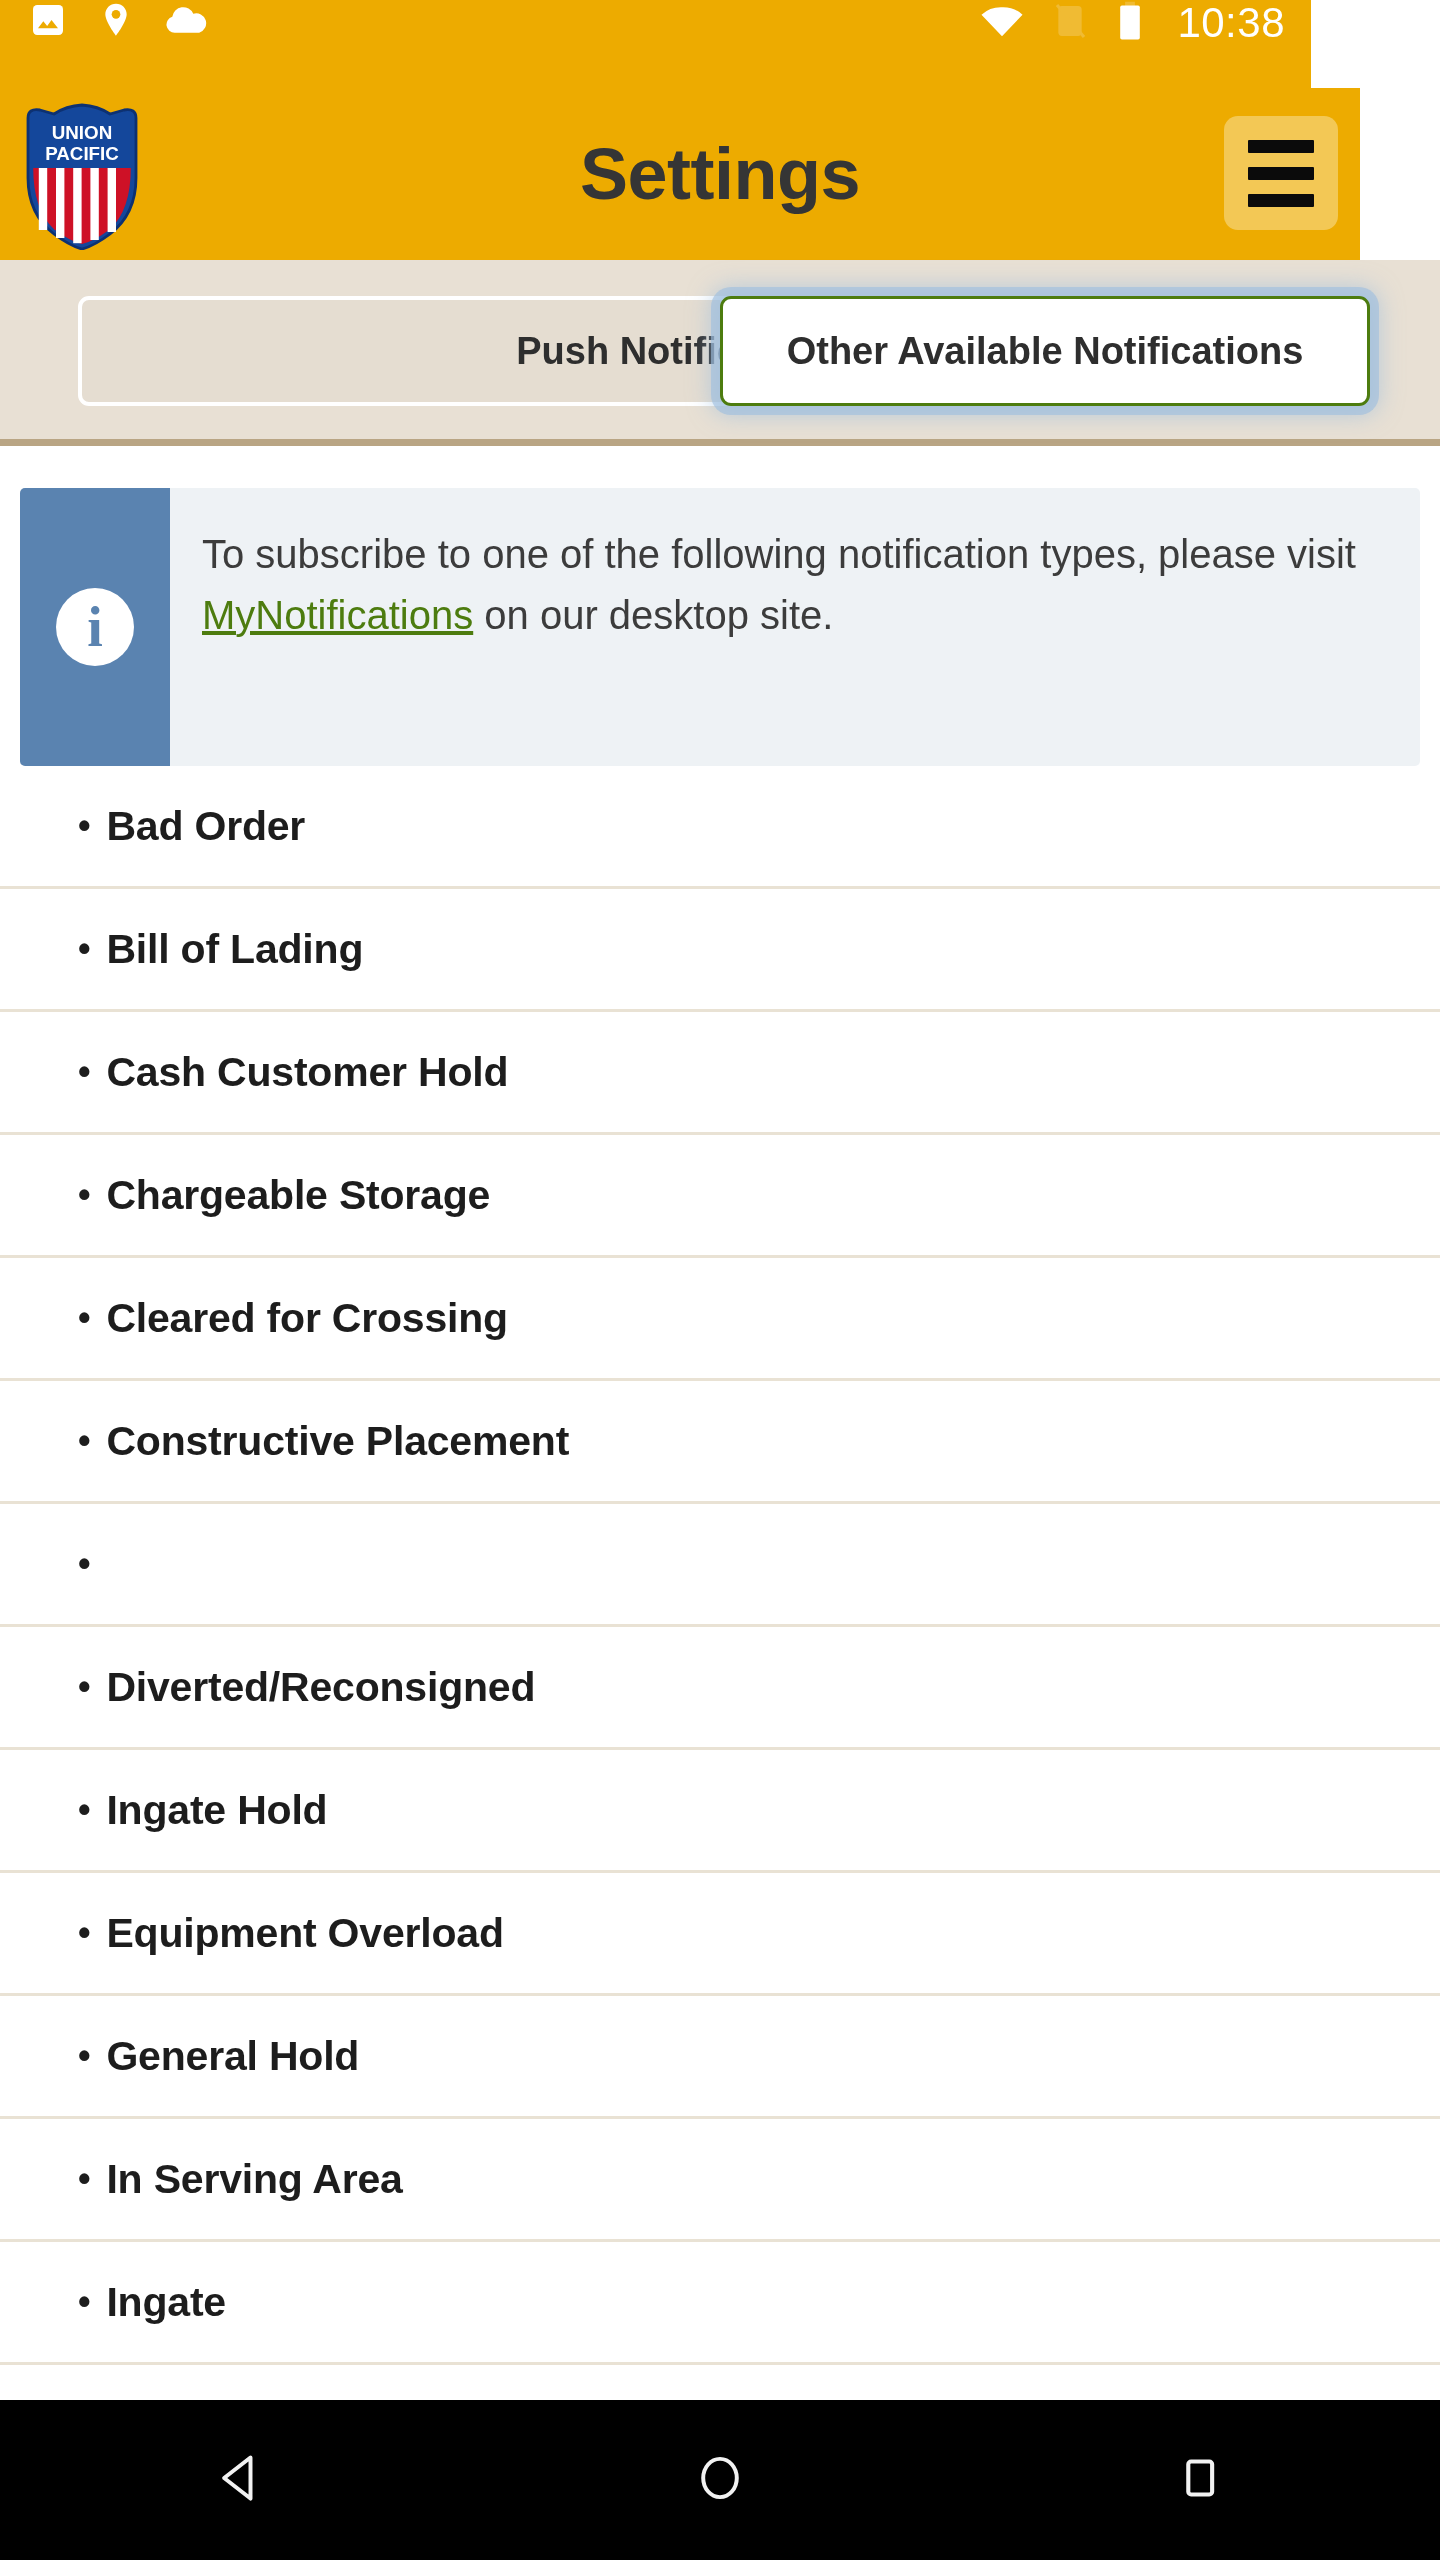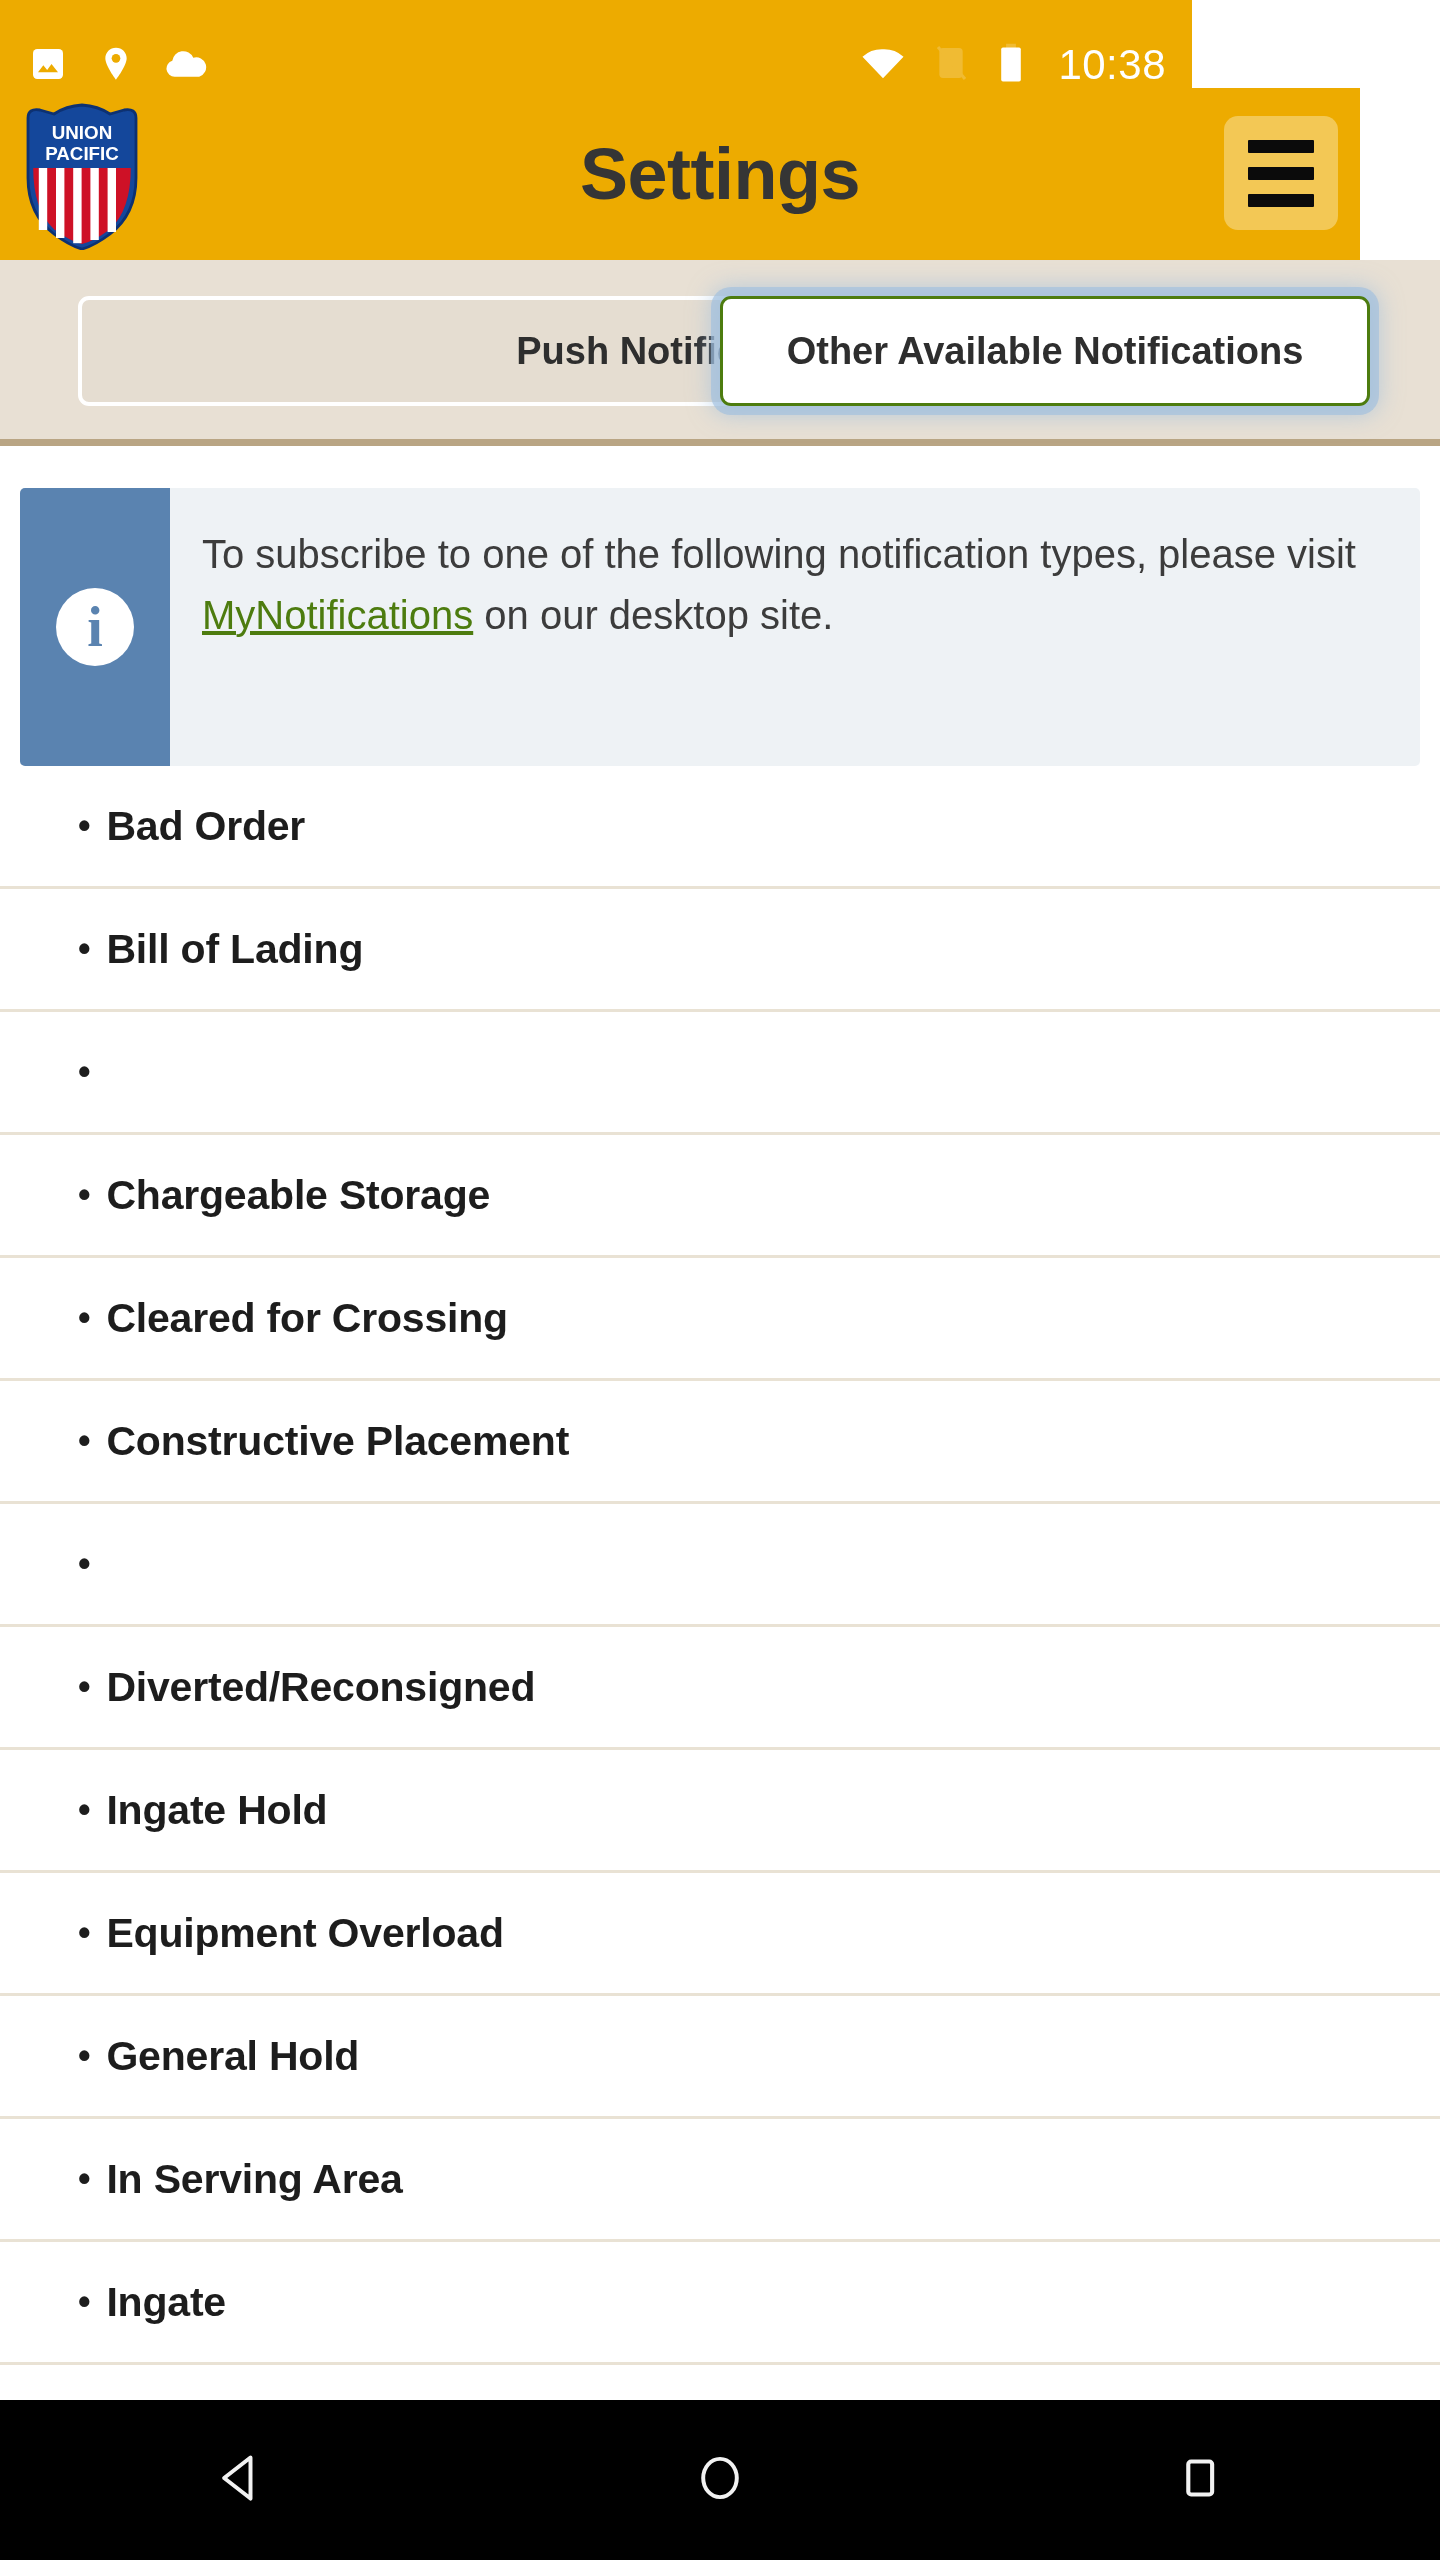--- a/index.html
+++ b/index.html
@@ -12,8 +12,8 @@
 
   
   .statusbar{
-    position:absolute; left:0; top:0; width:1192px; height:88px;
-    background:#edab00; display:flex; align-items:flex-end;
+    position:absolute; left:0; top:0; width:1311px; height:88px;
+    background:#edab00; display:flex; align-items:flex-start;
     padding:0 26px 0 28px;
   }
   .sb-left{ display:flex; align-items:center; gap:28px; }

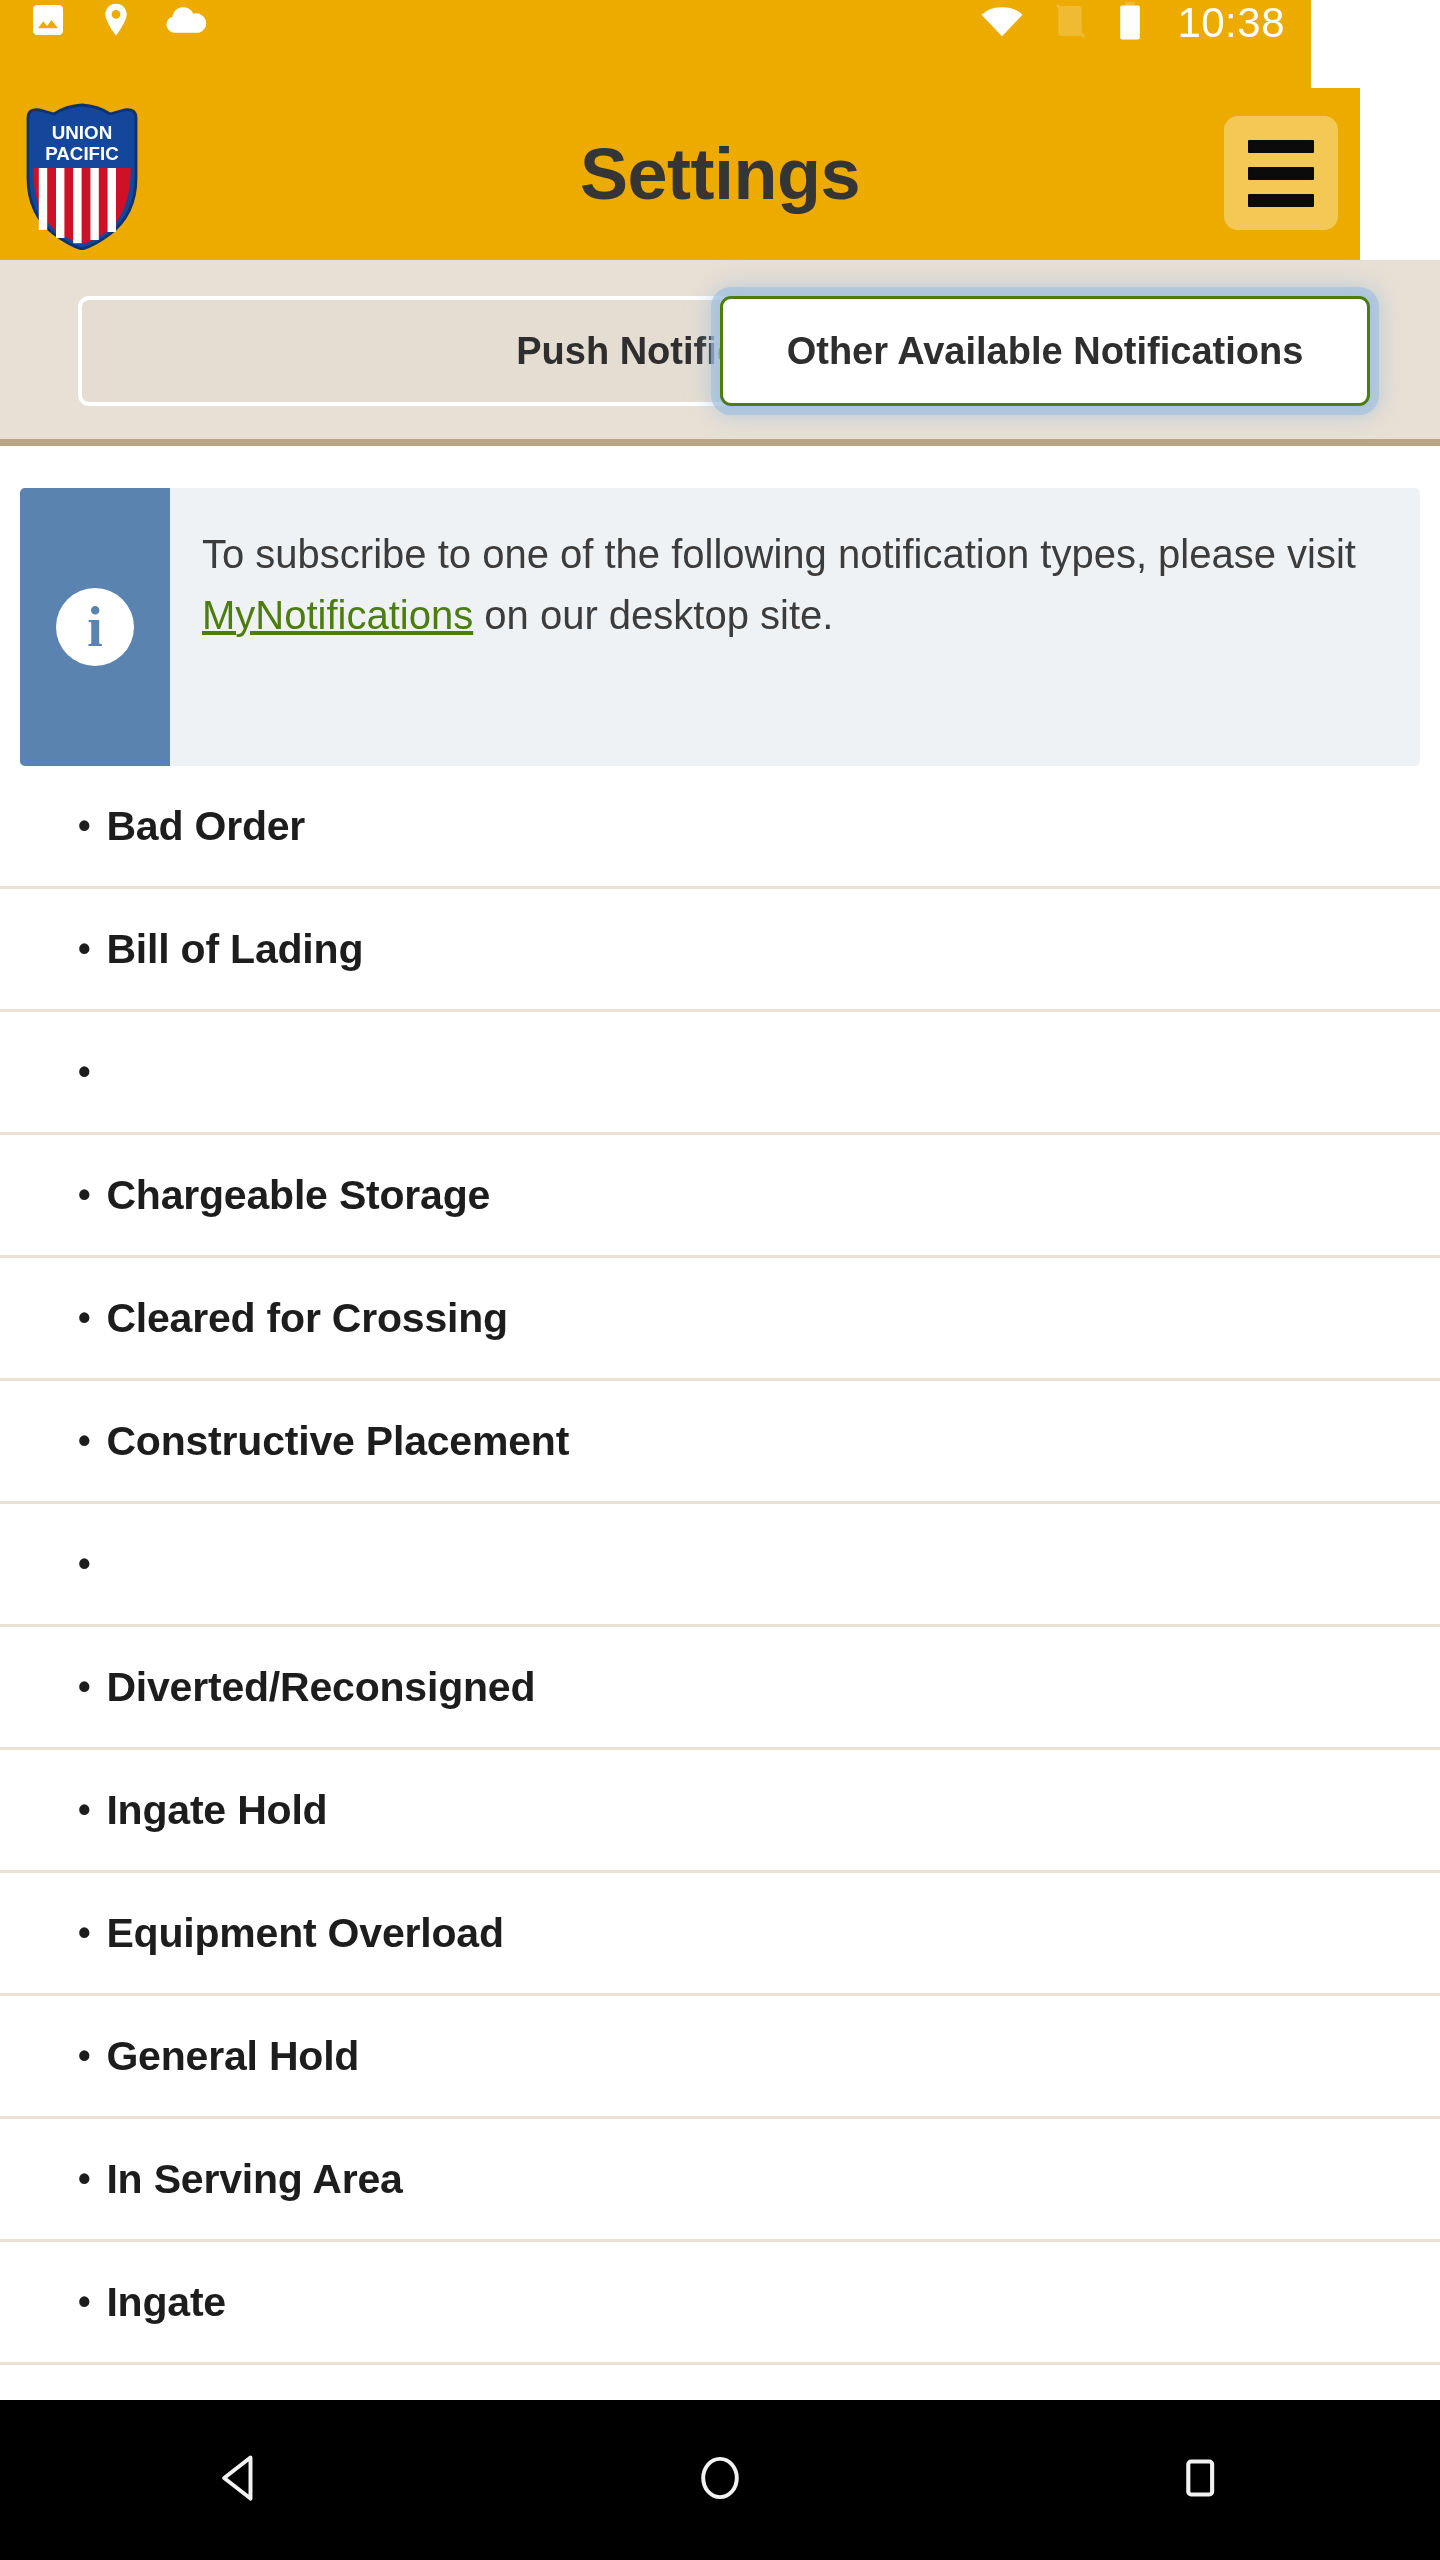--- a/index.html
+++ b/index.html
@@ -216,6 +216,7 @@
       </div>
       <div class="list-item">
         <span class="li-bullet">•</span>
+        <span>Cash Customer Hold</span>
       </div>
       <div class="list-item">
         <span class="li-bullet">•</span>

